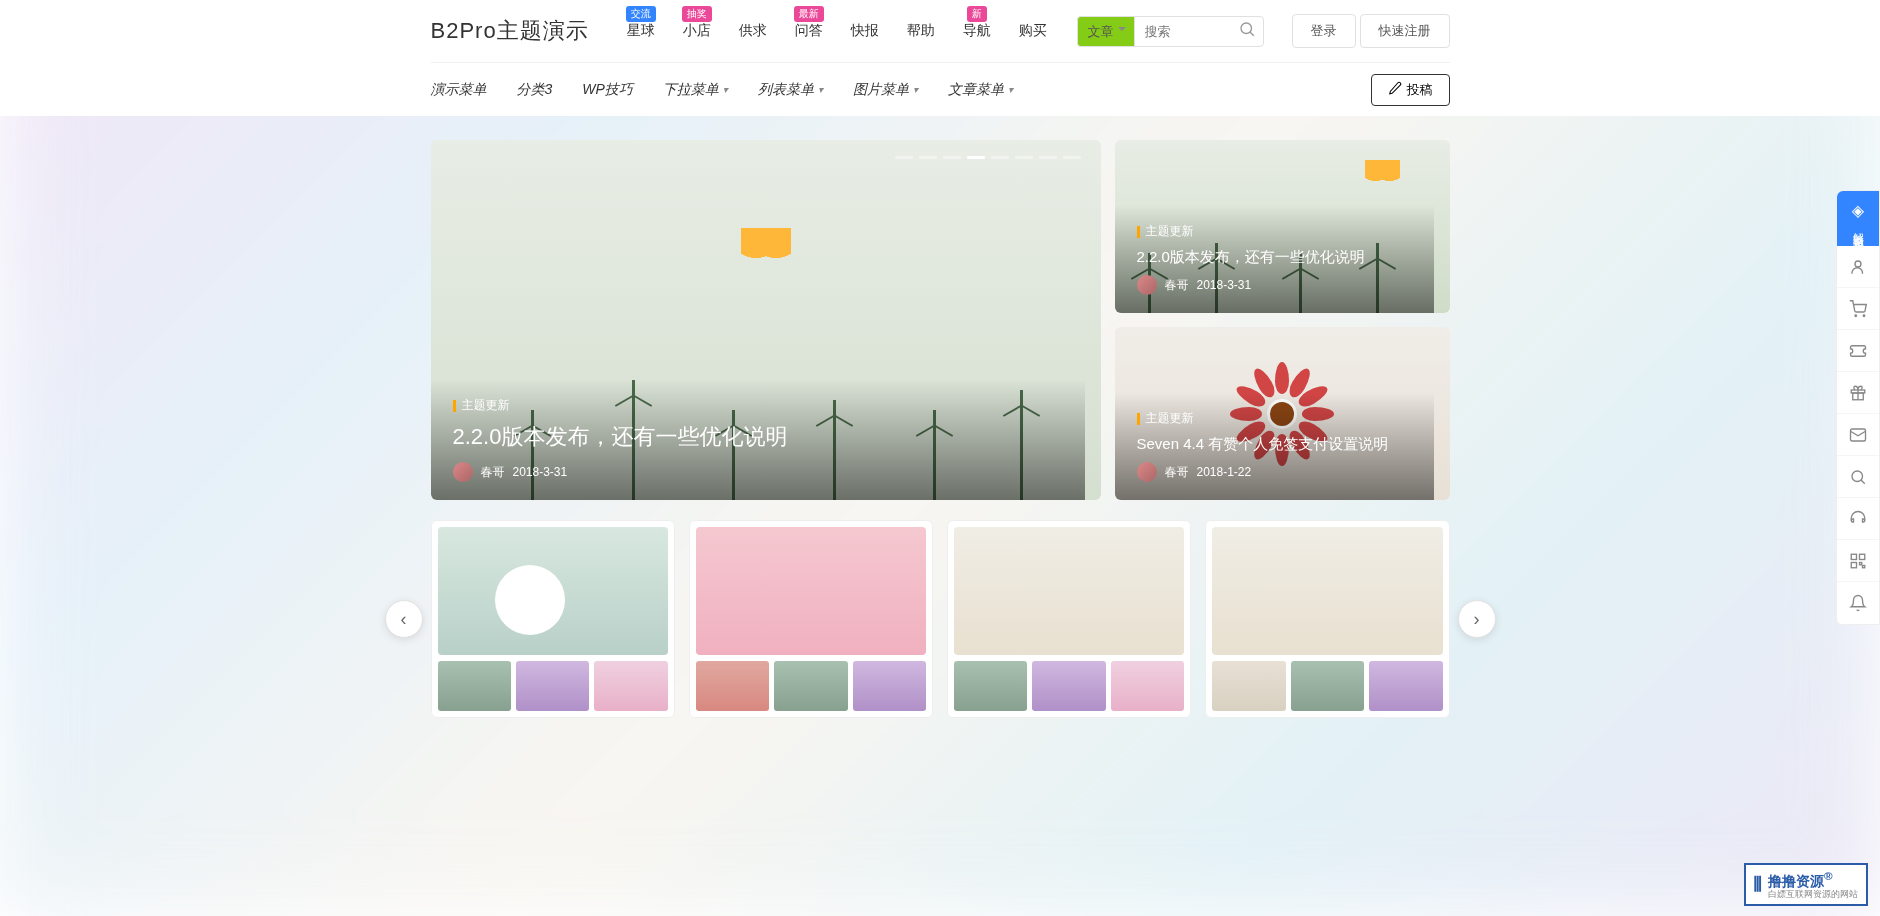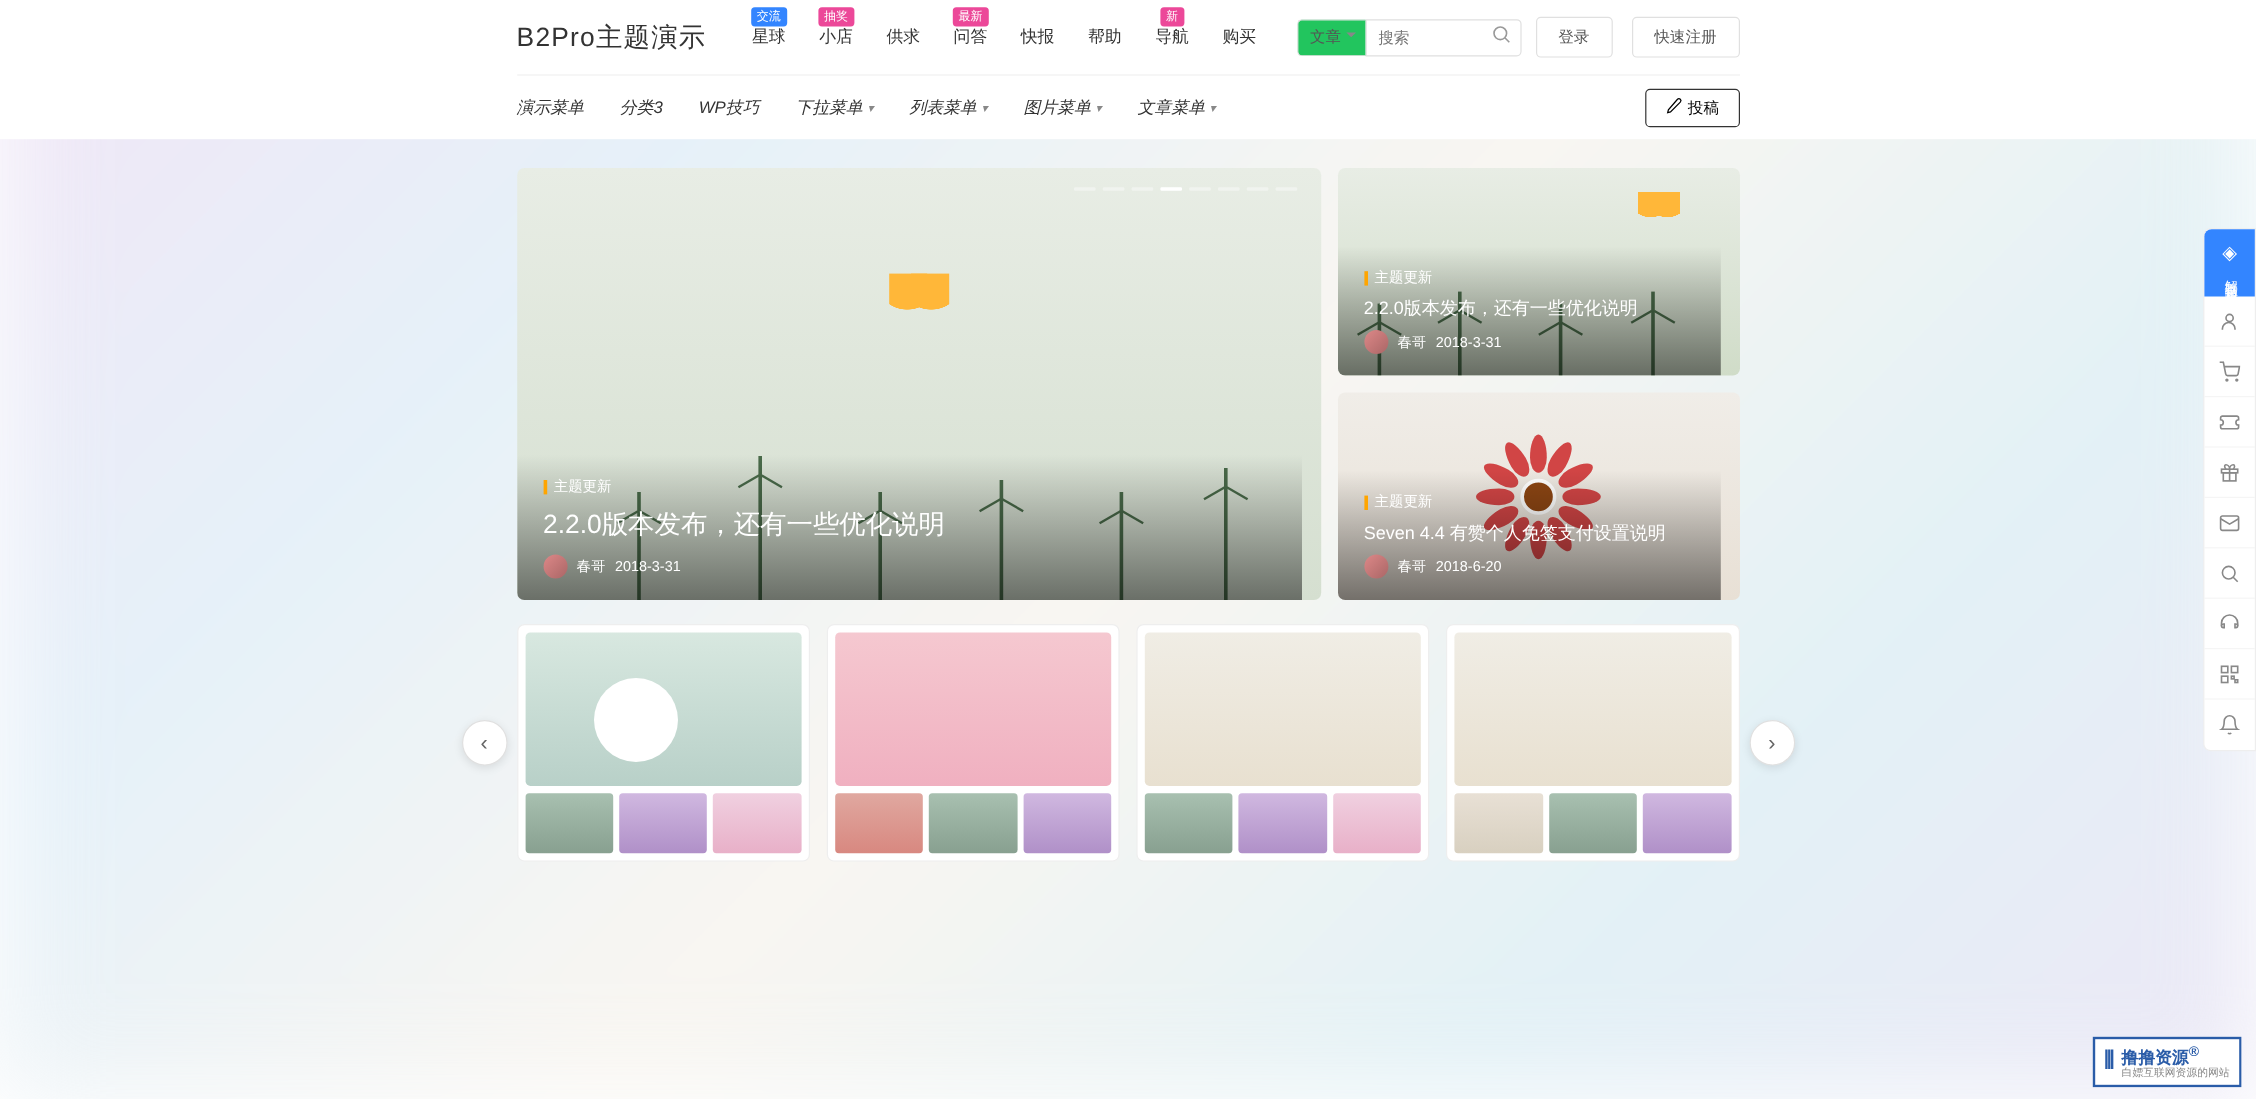--- a/index.html
+++ b/index.html
@@ -15,7 +15,7 @@
 .badge-blue { background: #3385ff; }
 .badge-red { background: #ec4899; }
 .search-group { display: flex; align-items: center; gap: 0; }
-.search-select { border: 1px solid #e0e0e0; border-right: none; padding: 7px 20px 7px 10px; font-size: 13px; color: #555; border-radius: 4px 0 0 4px; background: #22c55e; appearance: none; cursor: pointer; position: relative; font-family: Liberation Mono, monospace; }
+.search-select { border: 1px solid #e0e0e0; border-right: none; padding: 7px 20px 7px 10px; font-size: 13px; color: #555; border-radius: 4px 0 0 4px; background: #84cc16; appearance: none; cursor: pointer; position: relative; }
 .select-wrap { position: relative; }
 .select-wrap::after { content: ''; position: absolute; right: 8px; top: 50%; transform: translateY(-50%); border: 4px solid transparent; border-top-color: #888; pointer-events: none; }
 .search-input { border: 1px solid #e0e0e0; padding: 7px 35px 7px 10px; font-size: 13px; width: 130px; border-radius: 0 4px 4px 0; }

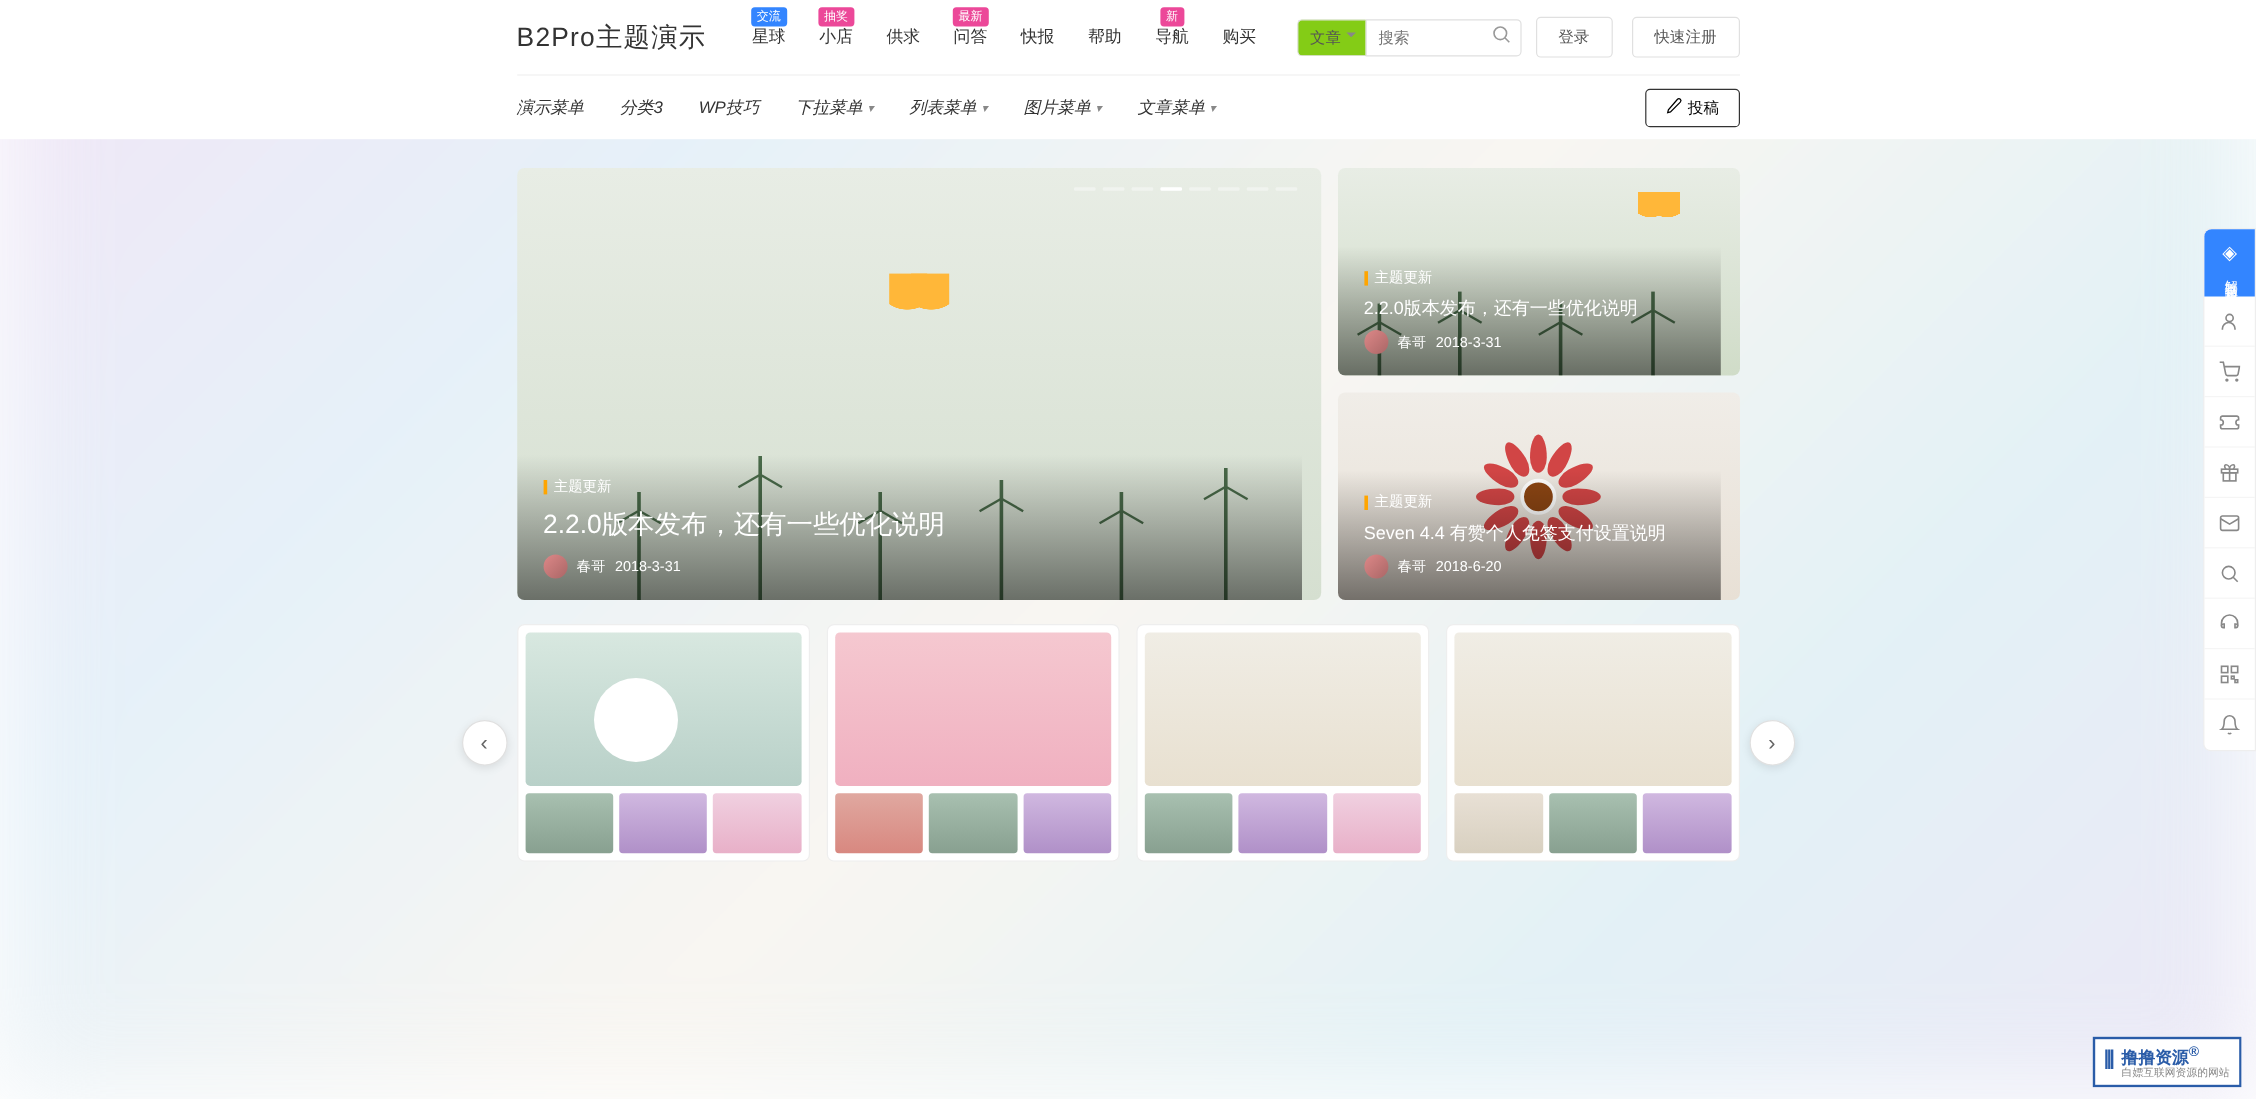--- a/index.html
+++ b/index.html
@@ -21,7 +21,7 @@
 .search-input { border: 1px solid #e0e0e0; padding: 7px 35px 7px 10px; font-size: 13px; width: 130px; border-radius: 0 4px 4px 0; }
 .search-wrap { position: relative; }
 .search-icon-btn { position: absolute; right: 8px; top: 50%; transform: translateY(-50%); color: #999; cursor: pointer; }
-.auth-btns { display: flex; gap: 16px; margin-left: 4px; }
+.auth-btns { display: flex; gap: 4px; margin-left: 20px; }
 .btn { padding: 7px 18px; font-size: 13px; border: 1px solid #e0e0e0; background: #fff; border-radius: 4px; cursor: pointer; color: #555; }
 .sub-nav { display: flex; align-items: center; height: 54px; border-top: 1px solid #f0f0f0; }
 .sub-nav-items { display: flex; gap: 30px; flex: 1; }

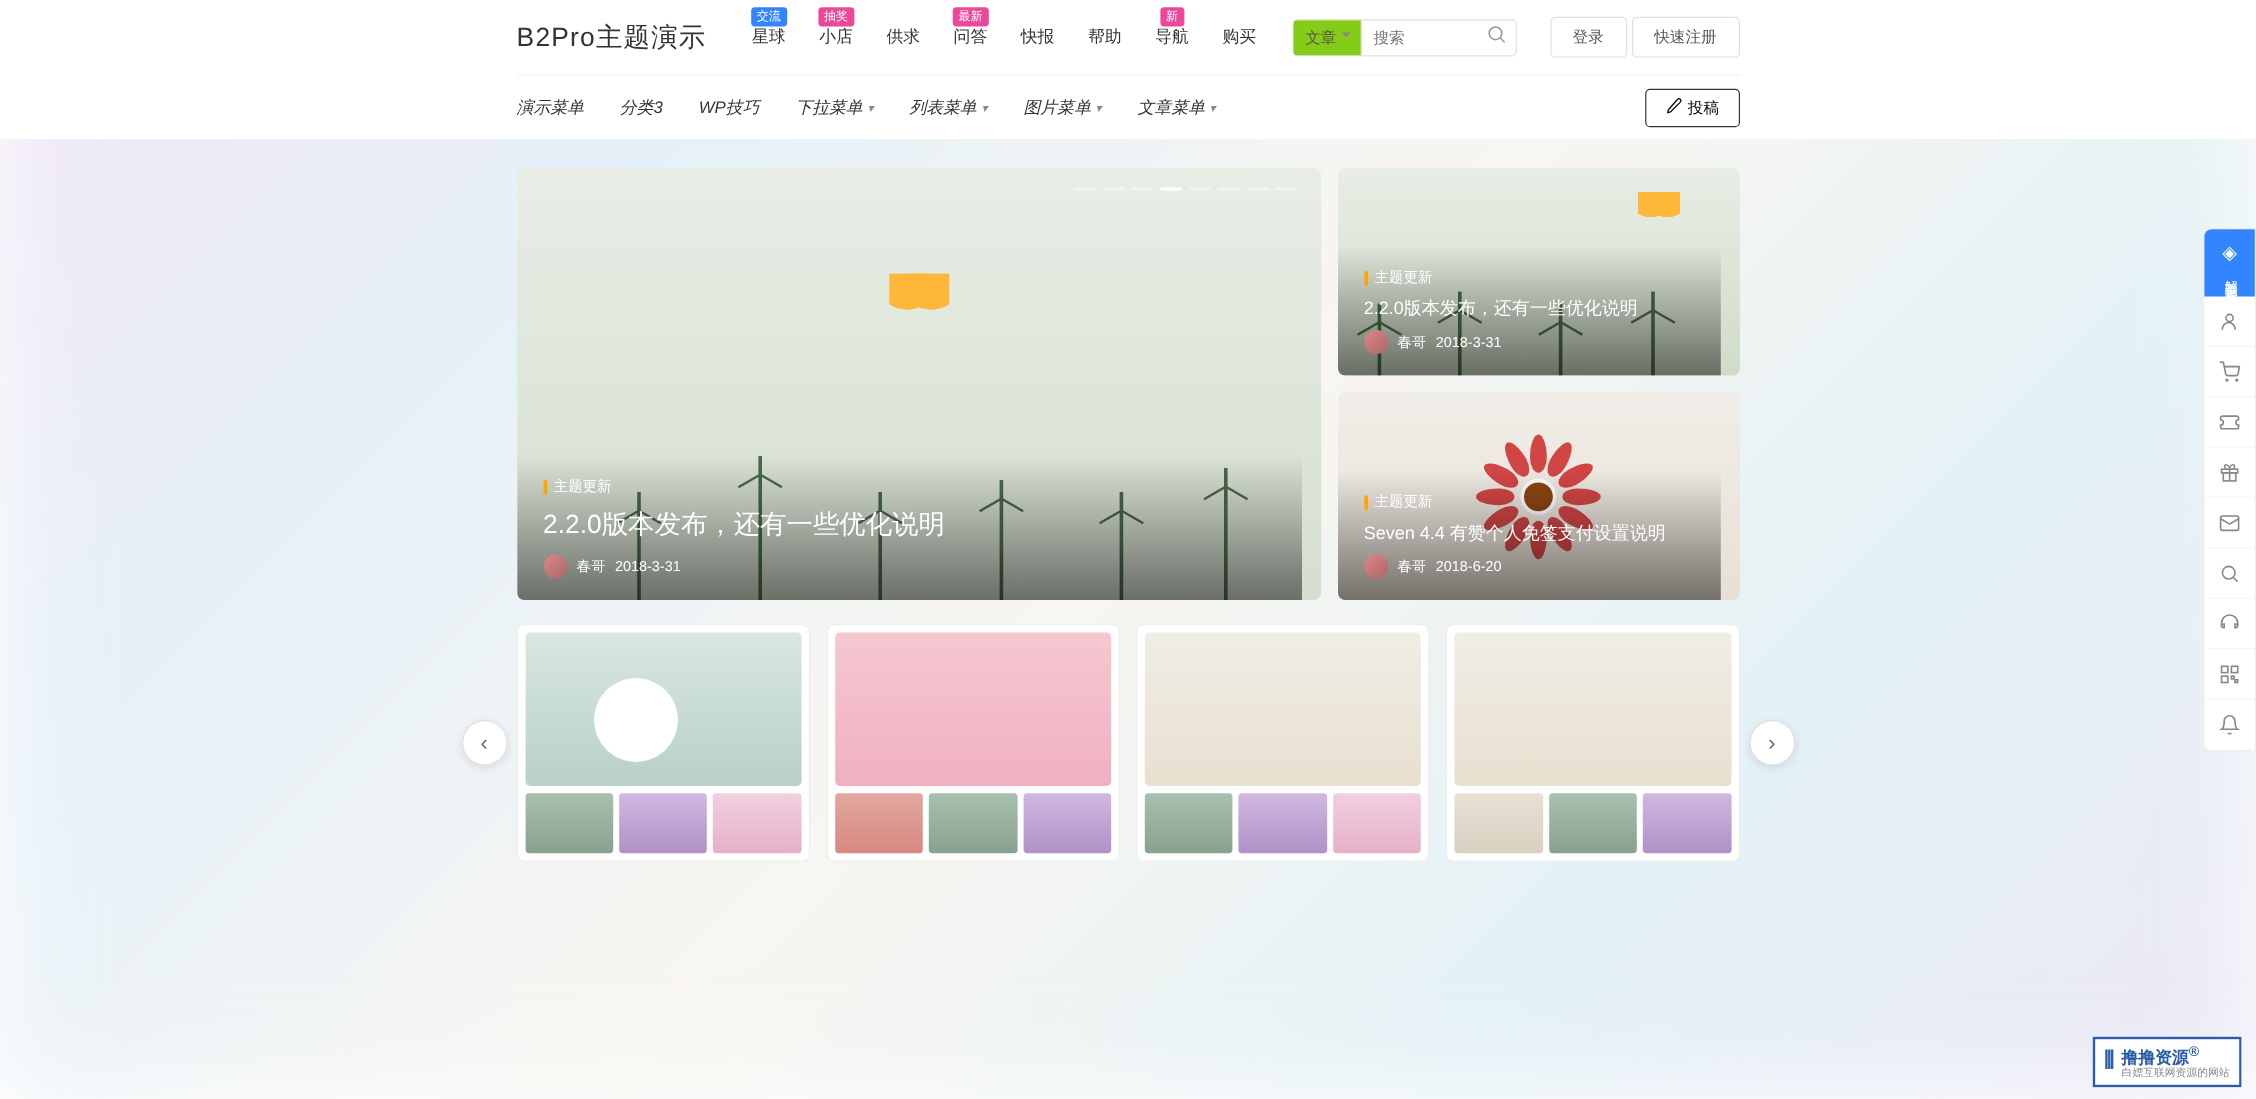--- a/index.html
+++ b/index.html
@@ -216,7 +216,7 @@
             <div class="meta-row">
               <div class="avatar"></div>
               <span>春哥</span>
-                <span>2018-6-20</span>
+                <span>2018-1-22</span>
             </div>
           </div>
         </div>

